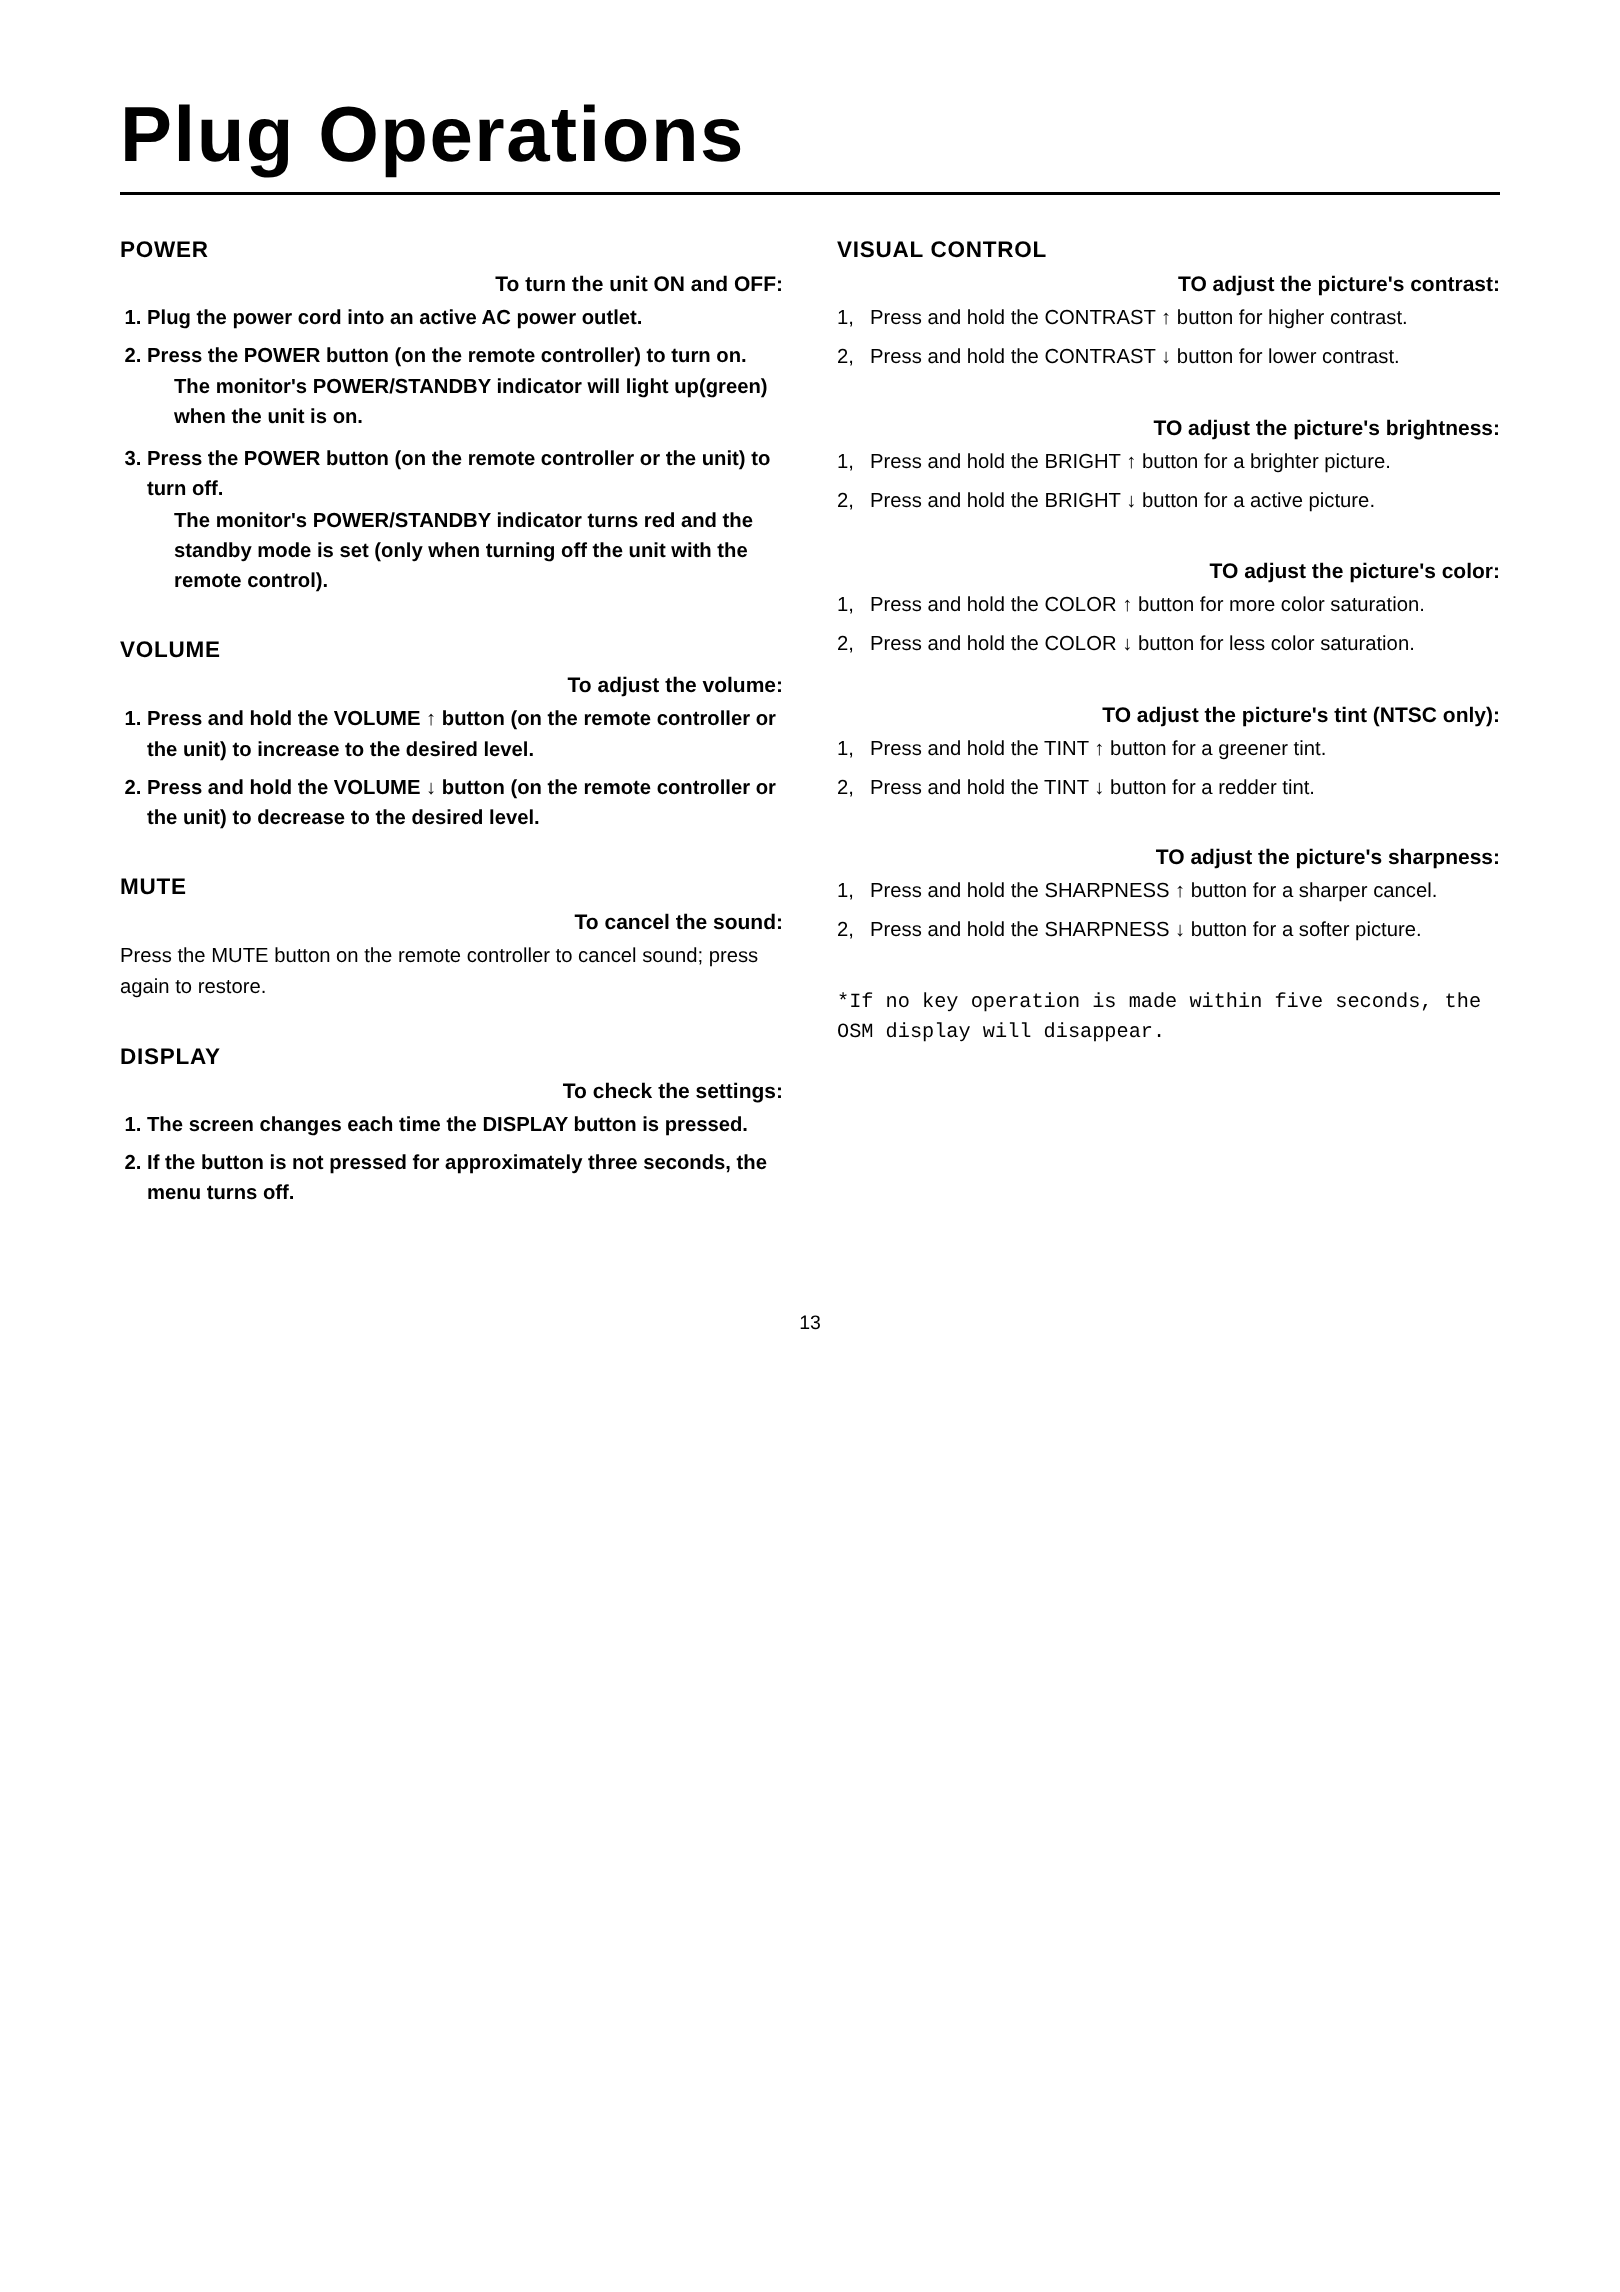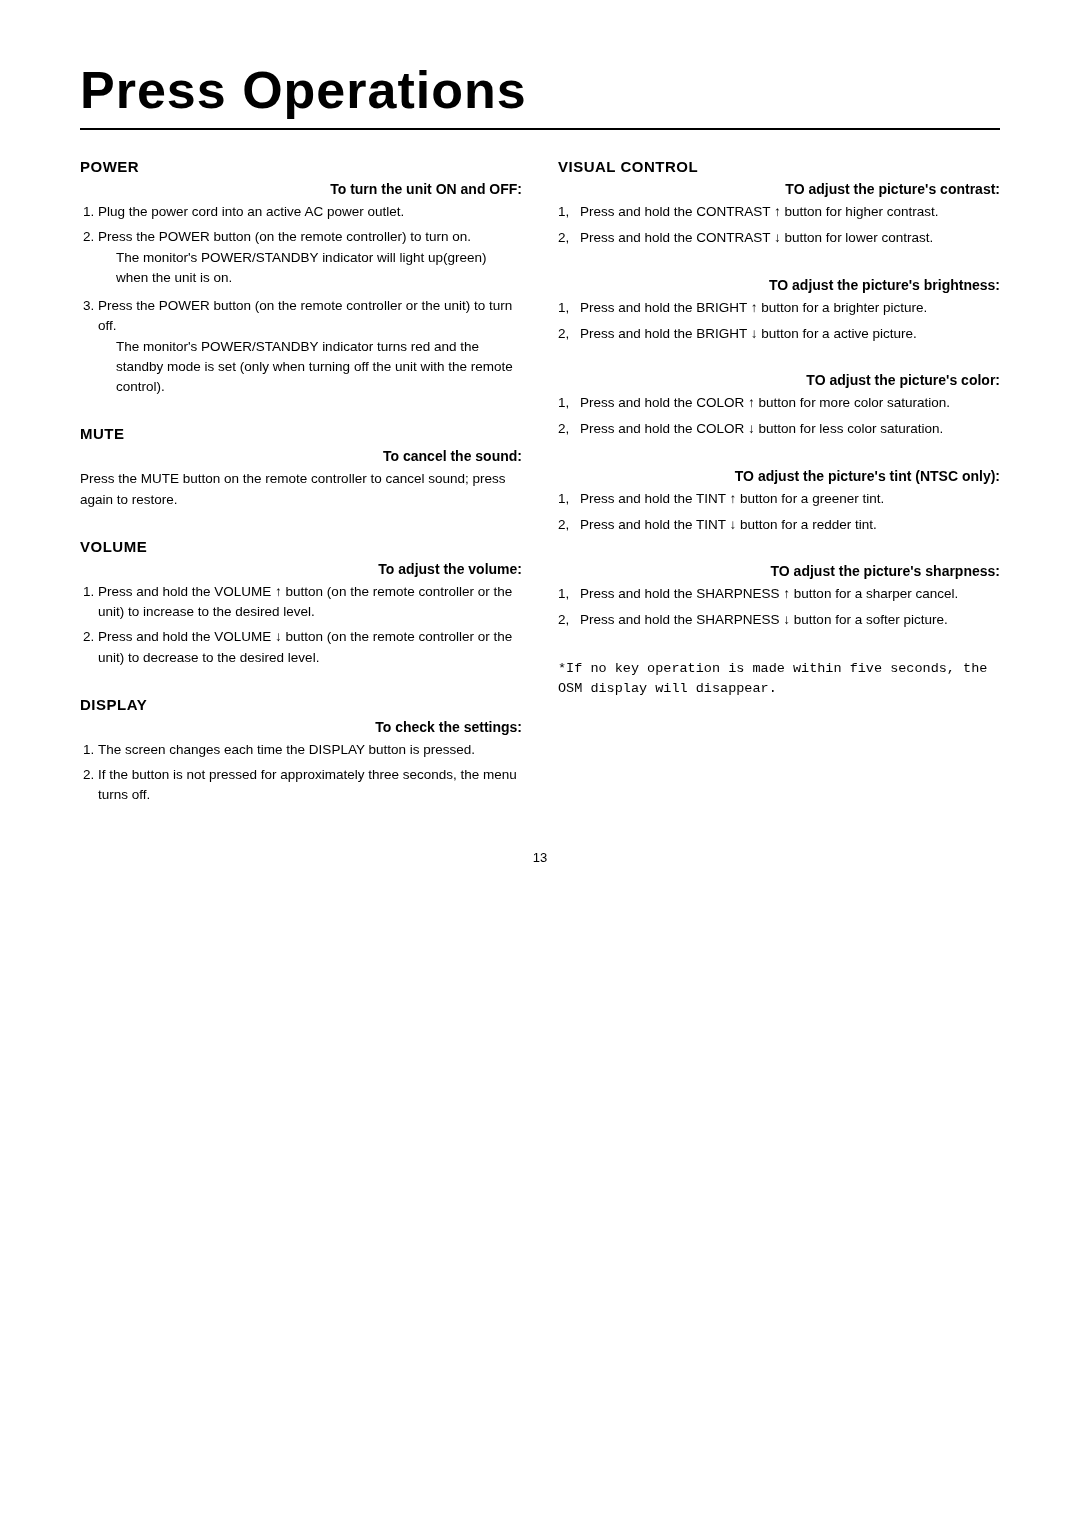--- a/index.html
+++ b/index.html
@@ -126,7 +126,7 @@
 </head>
 <body>
 
-<h1 class="page-title">Press Operations</h1>
+<h1 class="page-title">Plug Operations</h1>
 <hr class="title-divider">
 
 <div class="two-column">

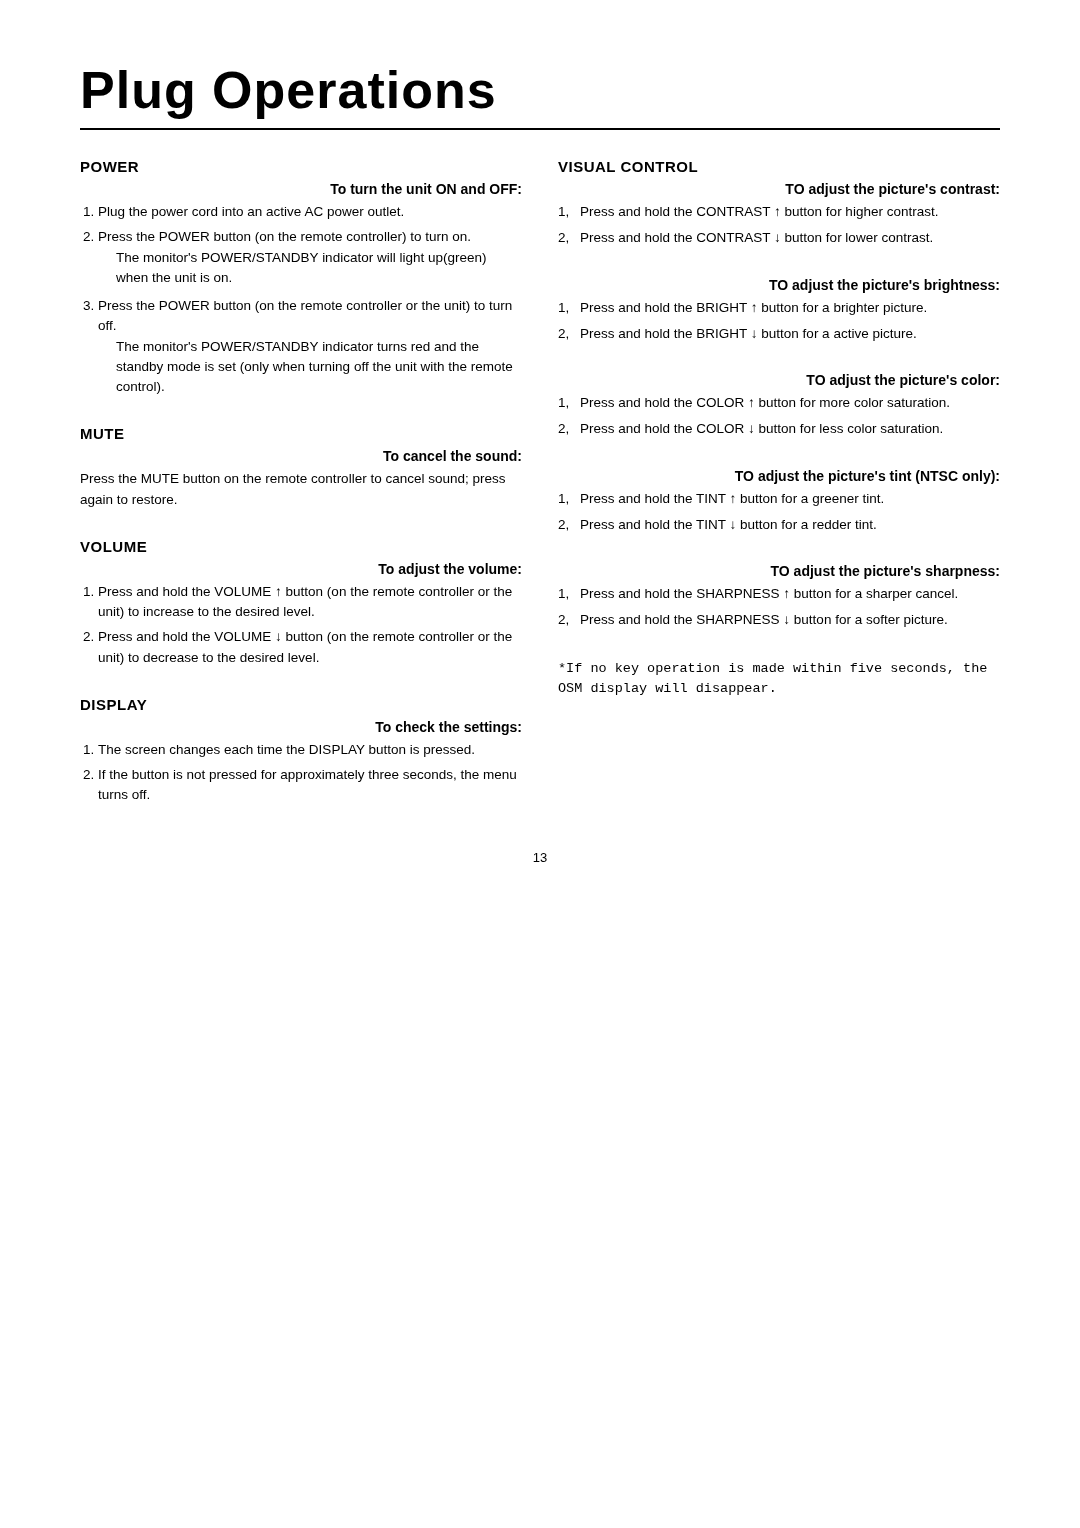--- a/index.html
+++ b/index.html
@@ -74,6 +74,7 @@
     ol {
       padding-left: 18px;
       margin-bottom: 6px;
+      font-weight: bold;
     }
 
     ol li {

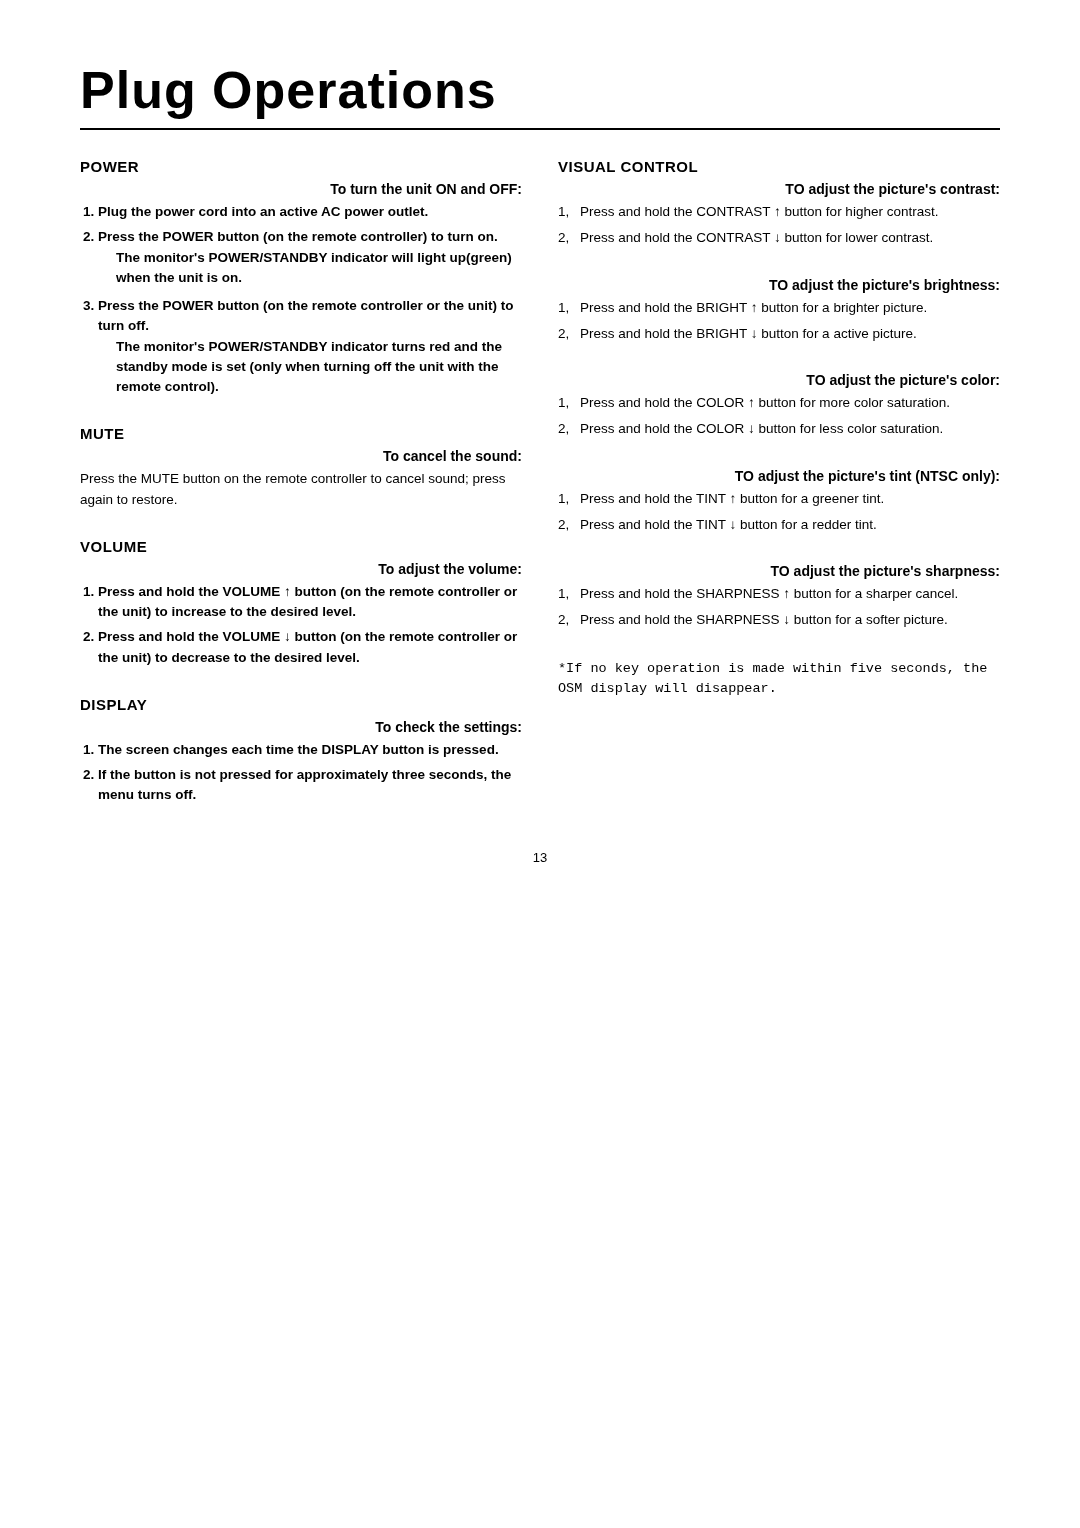--- a/index.html
+++ b/index.html
@@ -155,12 +155,6 @@
     </div>
 
     <div class="section">
-      <div class="section-title">MUTE</div>
-      <div class="subsection-title">To cancel the sound:</div>
-      <p>Press the MUTE button on the remote controller to cancel sound; press again to restore.</p>
-    </div>
-
-    <div class="section">
       <div class="section-title">VOLUME</div>
       <div class="subsection-title">To adjust the volume:</div>
       <ol>
@@ -170,6 +164,12 @@
     </div>
 
     <div class="section">
+      <div class="section-title">MUTE</div>
+      <div class="subsection-title">To cancel the sound:</div>
+      <p>Press the MUTE button on the remote controller to cancel sound; press again to restore.</p>
+    </div>
+
+    <div class="section">
       <div class="section-title">DISPLAY</div>
       <div class="subsection-title">To check the settings:</div>
       <ol>

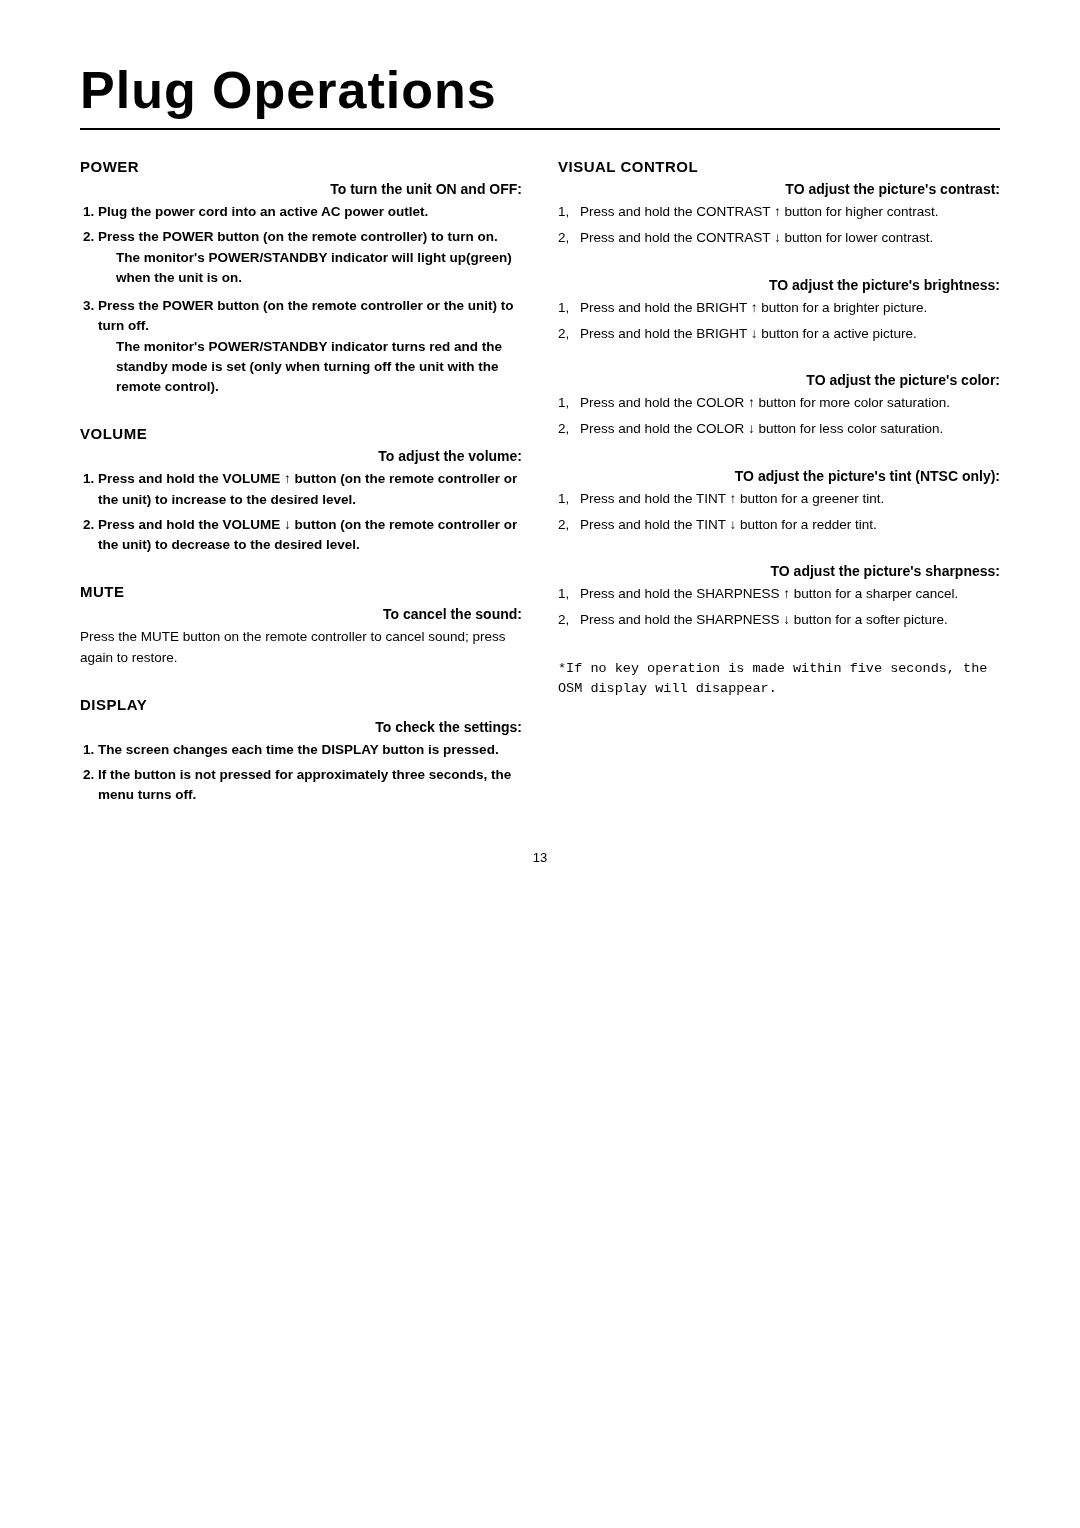--- a/index.html
+++ b/index.html
@@ -103,7 +103,7 @@
     .page-number {
       text-align: center;
       font-size: 13px;
-      margin-top: 16px;
+      margin-top: 40px;
     }
 
     

